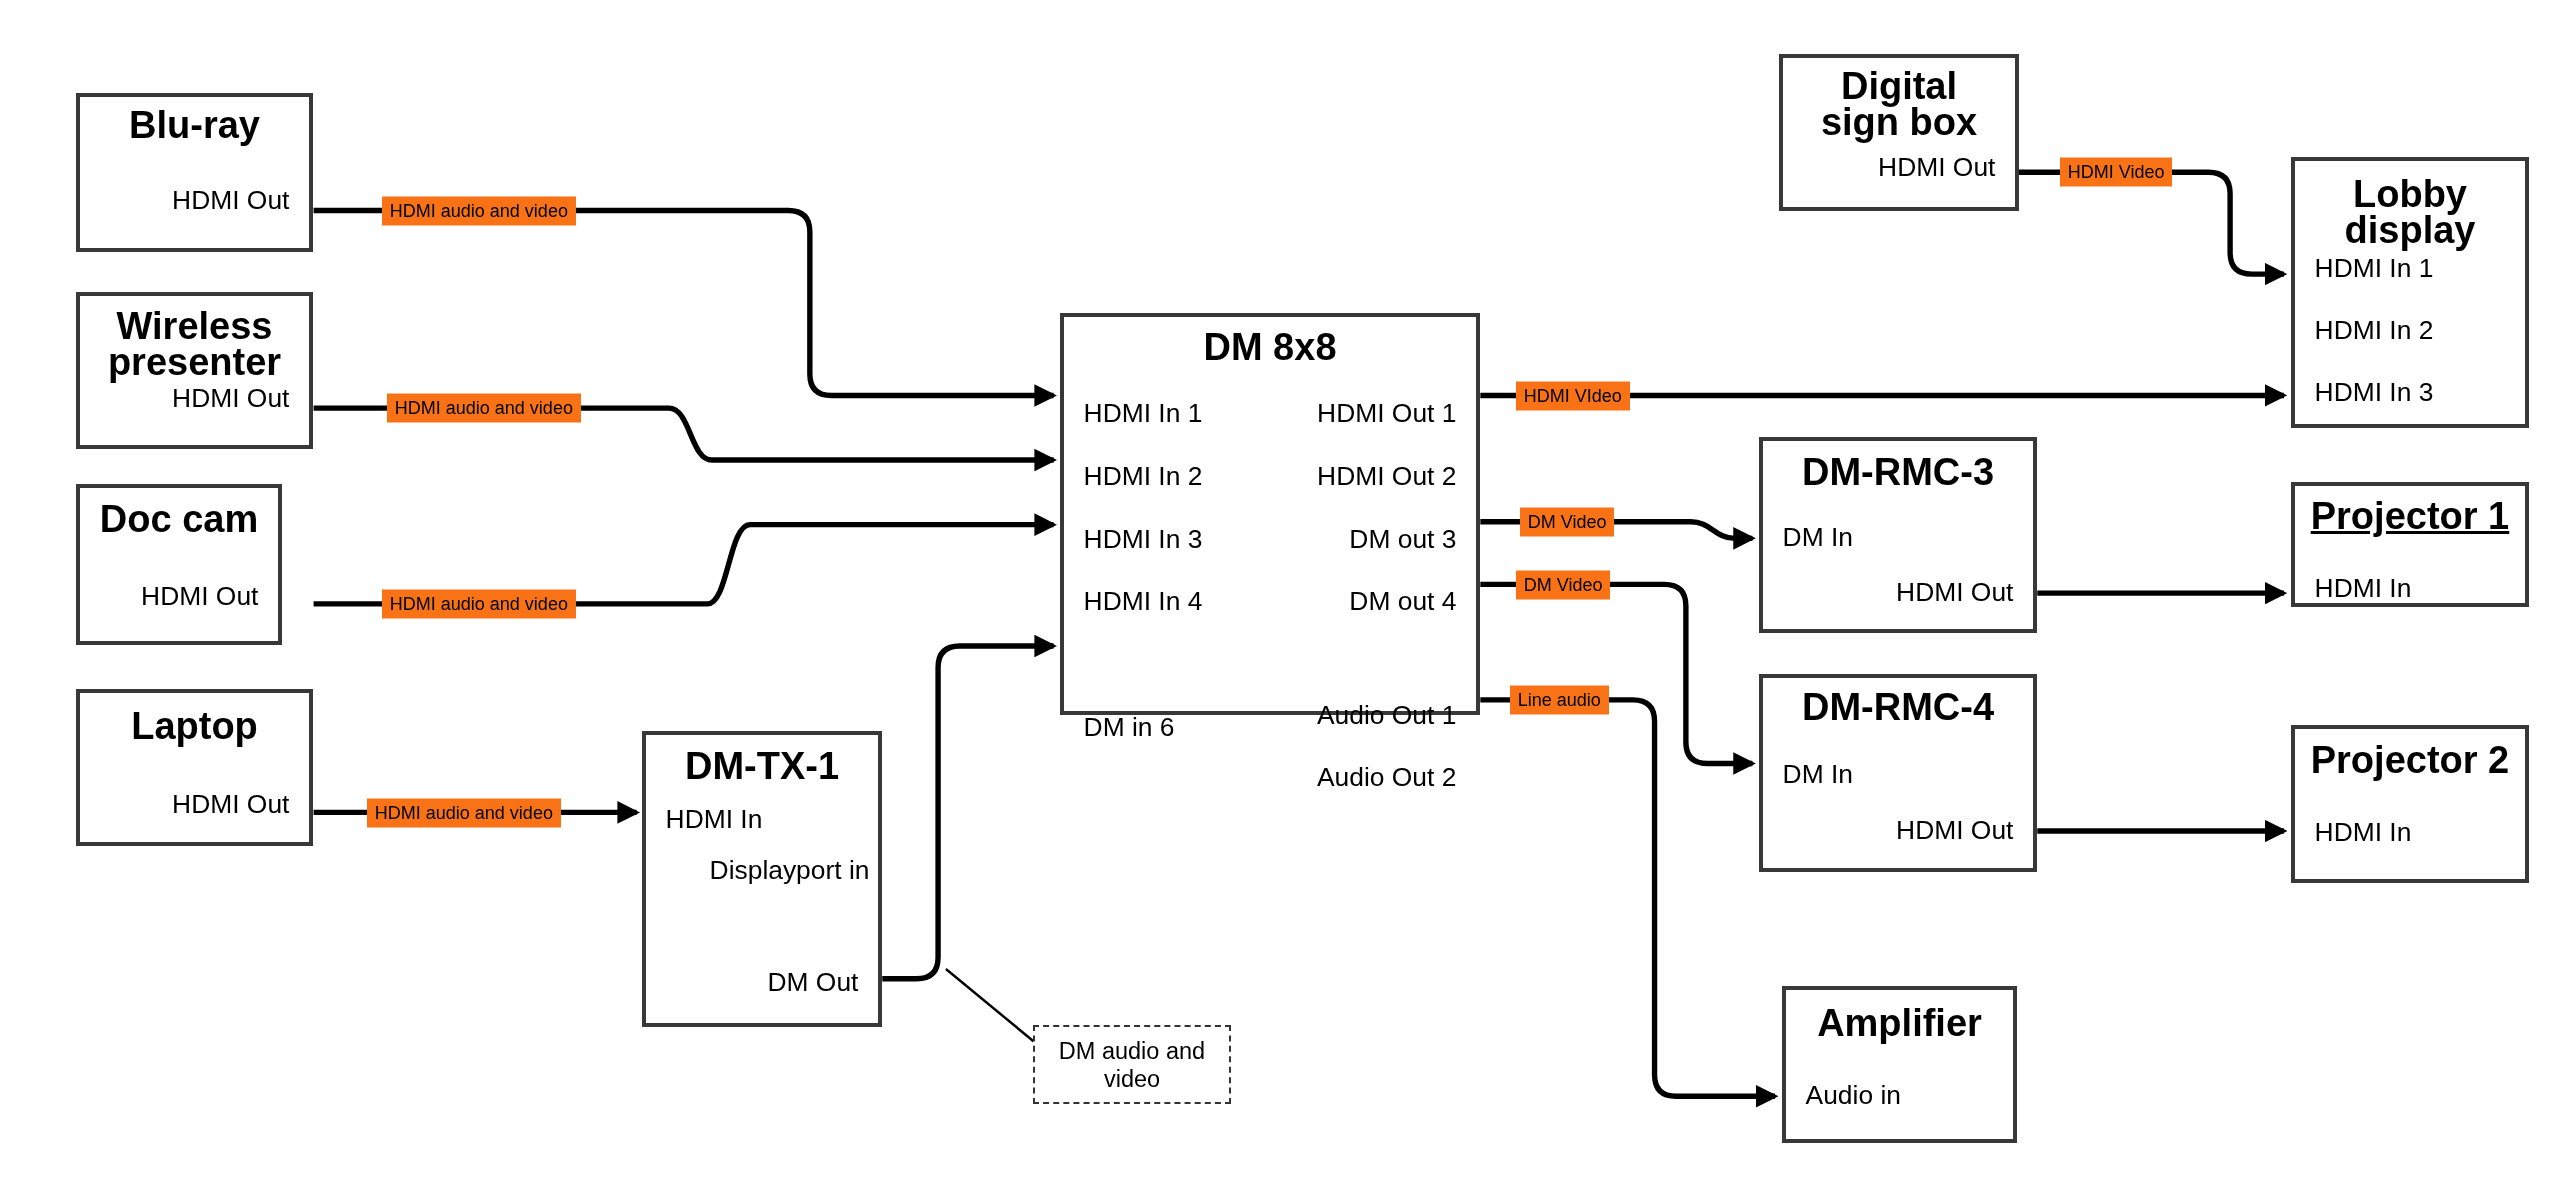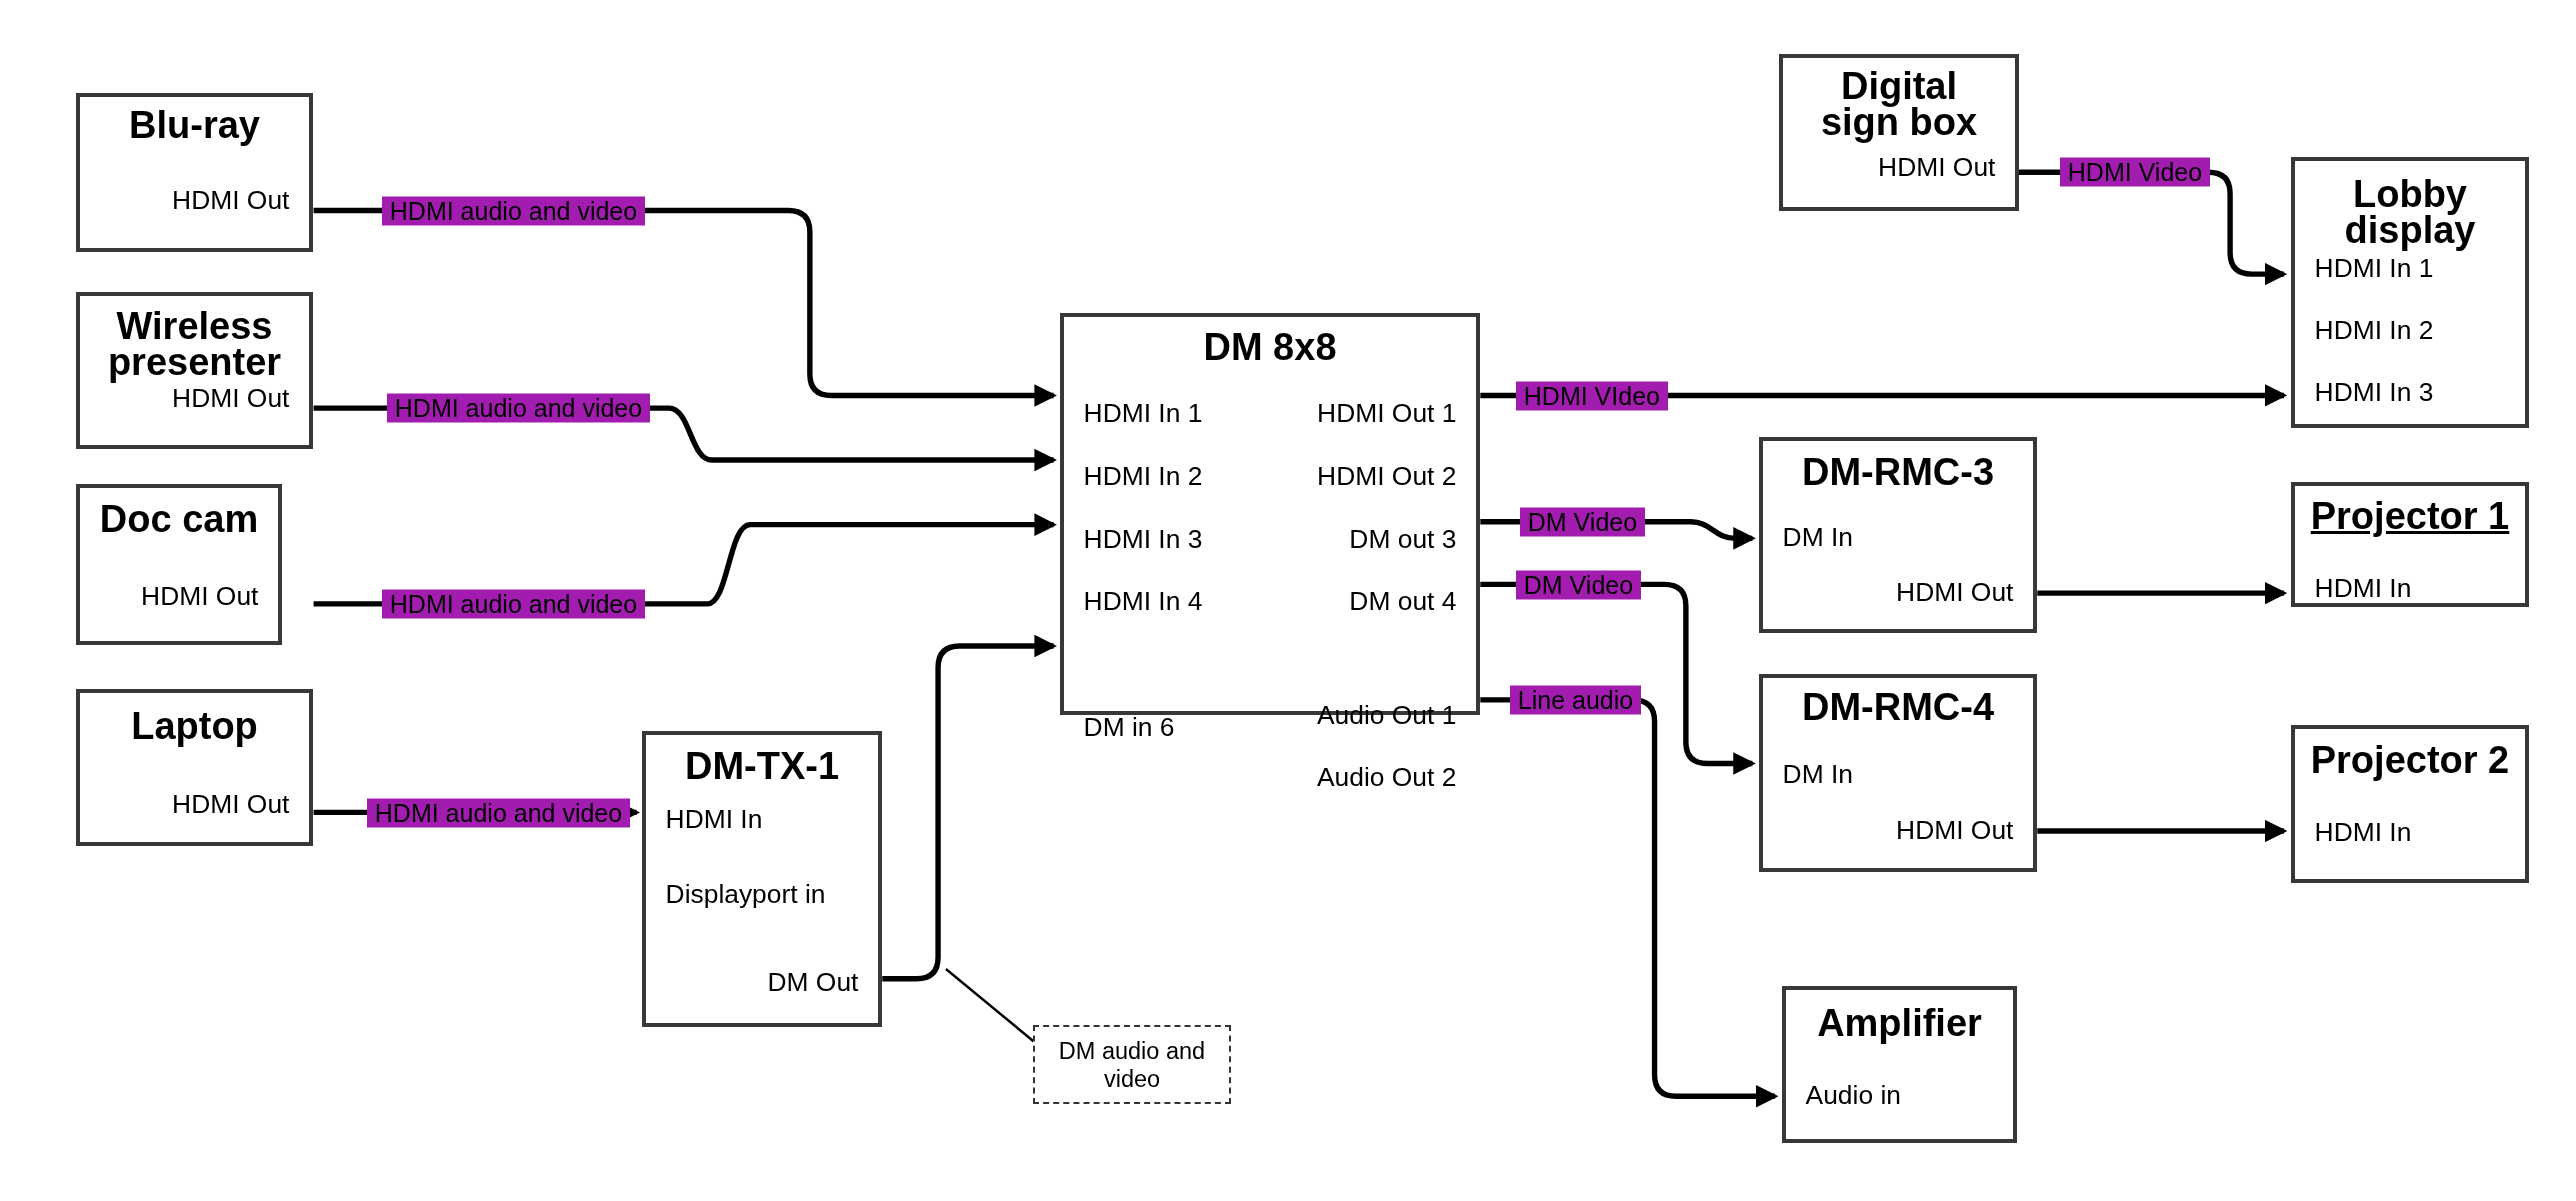--- a/index.html
+++ b/index.html
@@ -40,8 +40,8 @@
   .elabel{
     position:absolute;
     transform:translateY(-50%);
-    background:#a21caf;
-    font-size:25px;line-height:29px;
+    background:#f97316;
+    font-size:18px;line-height:29px;
     padding:0 7.8px;
     white-space:nowrap;
     z-index:3;

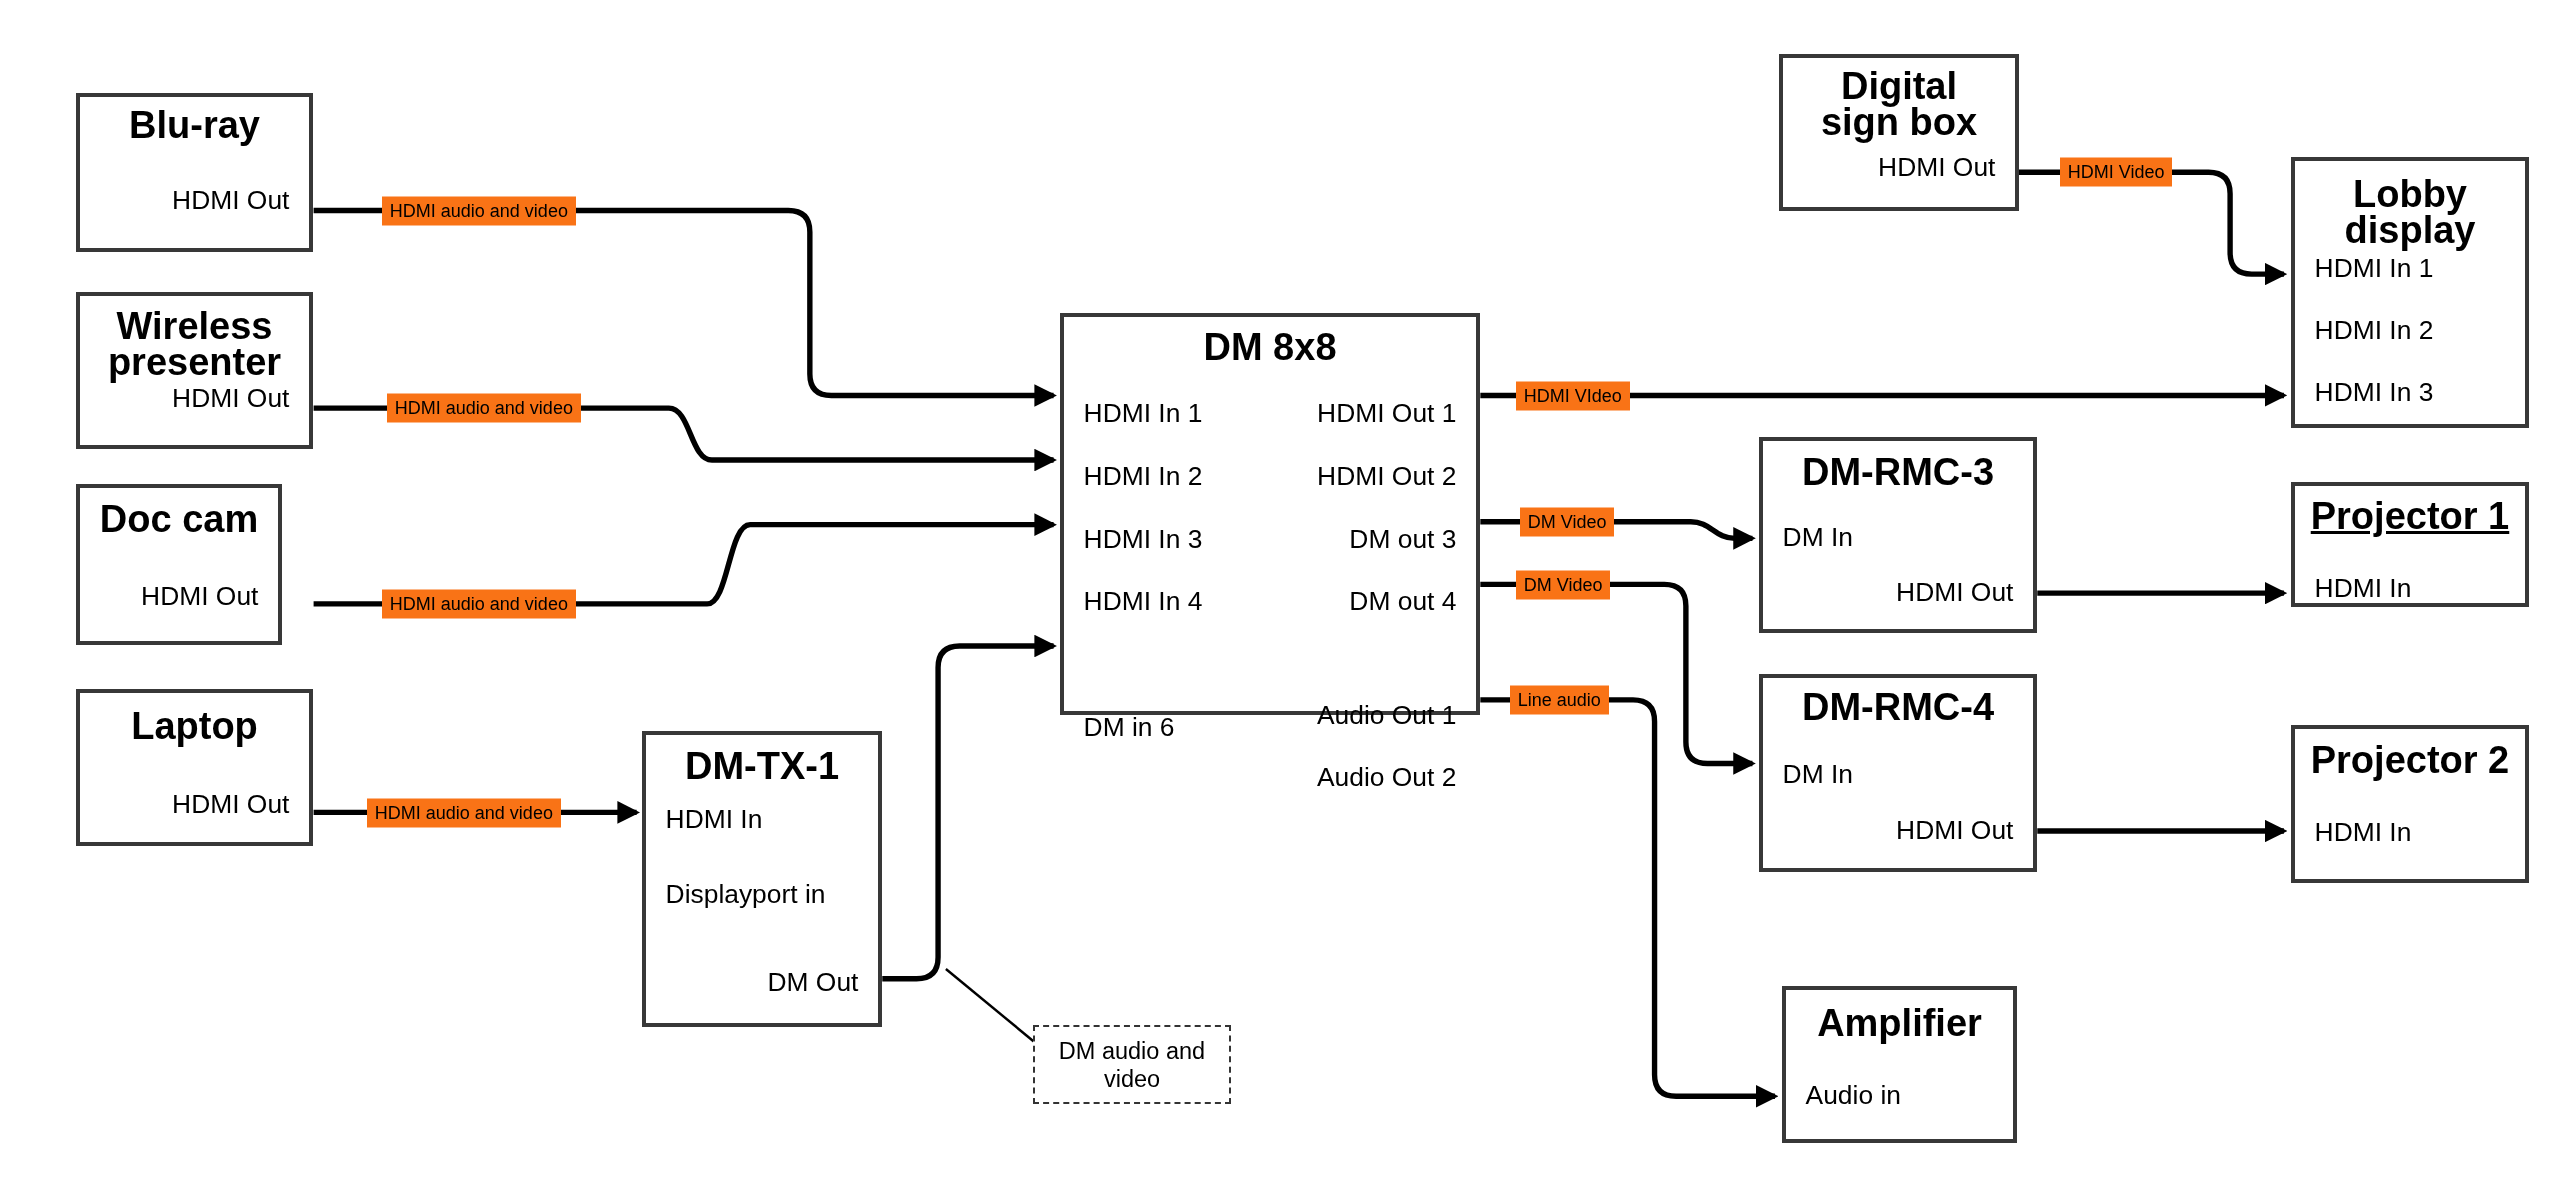--- a/index.html
+++ b/index.html
@@ -109,7 +109,7 @@
   <div class="node" style="left:642px;top:731px;width:240px;height:296px;">
     <span class="title" style="margin-top:12.7px;">DM-TX-1</span>
     <span class="port pl" style="top:69px;">HDMI In</span>
-    <span class="port pl" style="top:144px;">Displayport in</span>
+    <span class="port pl" style="top:120px;margin-left:44px;">Displayport in</span>
     <span class="port pr" style="top:232px;">DM Out</span>
   </div>
 

